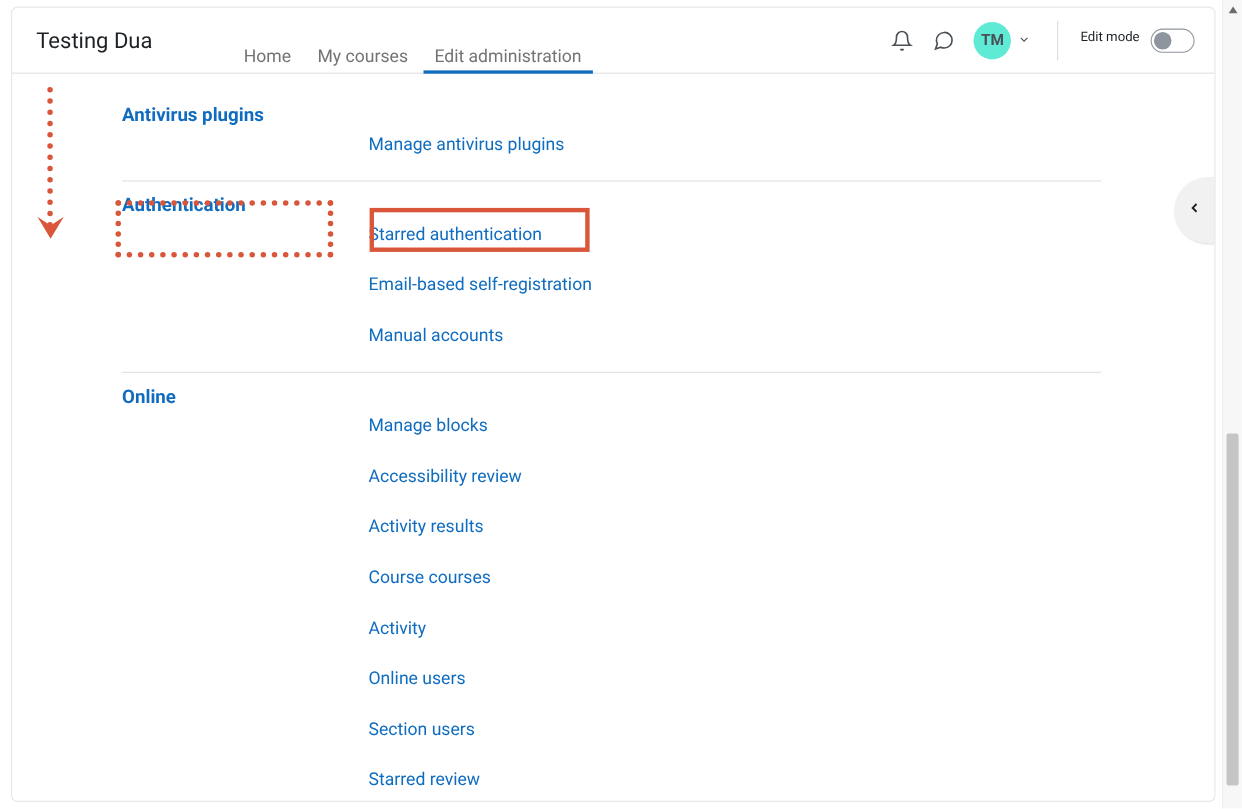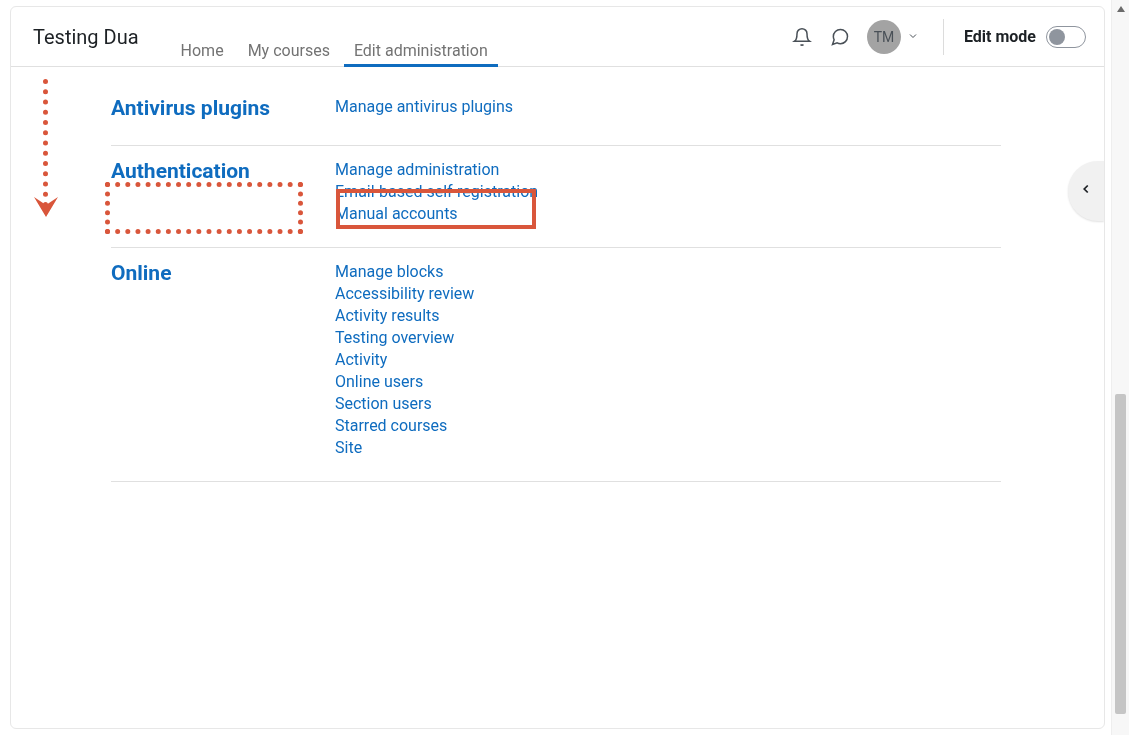--- a/index.html
+++ b/index.html
@@ -34,6 +34,7 @@
     display: flex;
     align-items: center;
     padding: 0 18px 0 22px;
+    gap: 41px;
   }
   .brand {
     font-size: 20px;

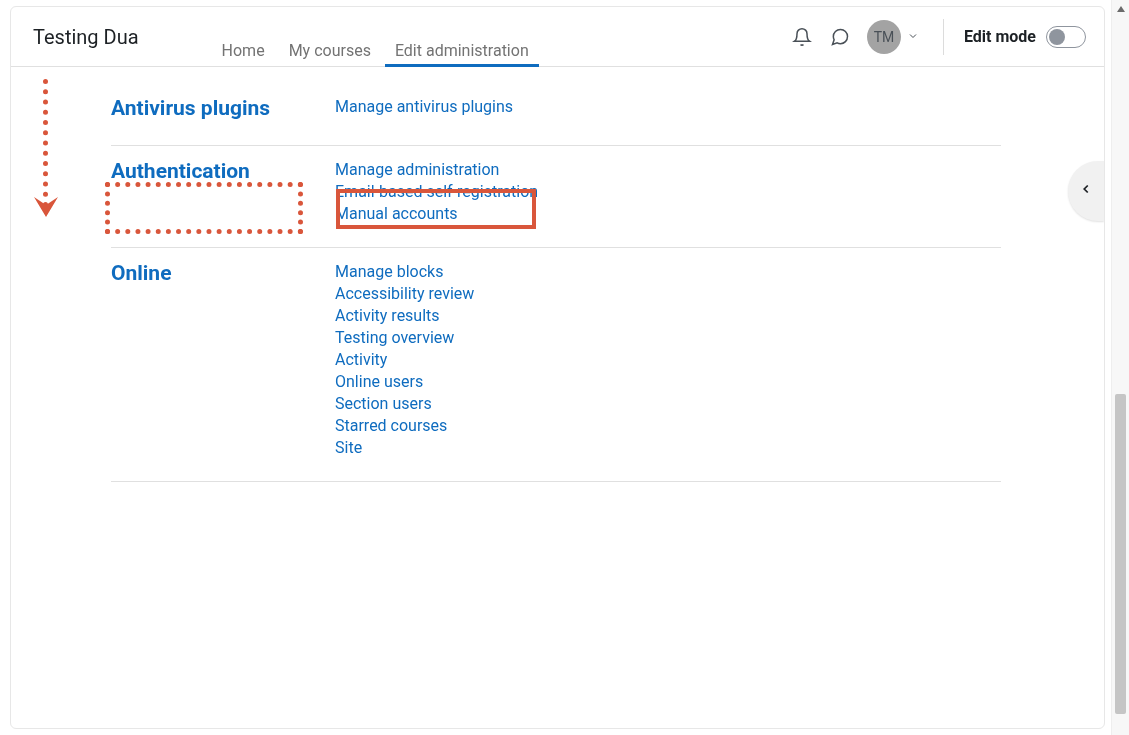--- a/index.html
+++ b/index.html
@@ -77,10 +77,10 @@
   .avatar {
     width: 34px; height: 34px;
     border-radius: 50%;
-    background: #a3a3a3;
+    background: #5eead4;
     display: flex; align-items: center; justify-content: center;
     font-size: 14px; color: #495057;
-    font-weight: 400;
+    font-weight: 700;
   }
   .user-menu { display: flex; align-items: center; gap: 6px; cursor: pointer; }
   .divider-v { width: 1px; height: 36px; background: #dcdcdc; margin: 0 4px 0 8px; }

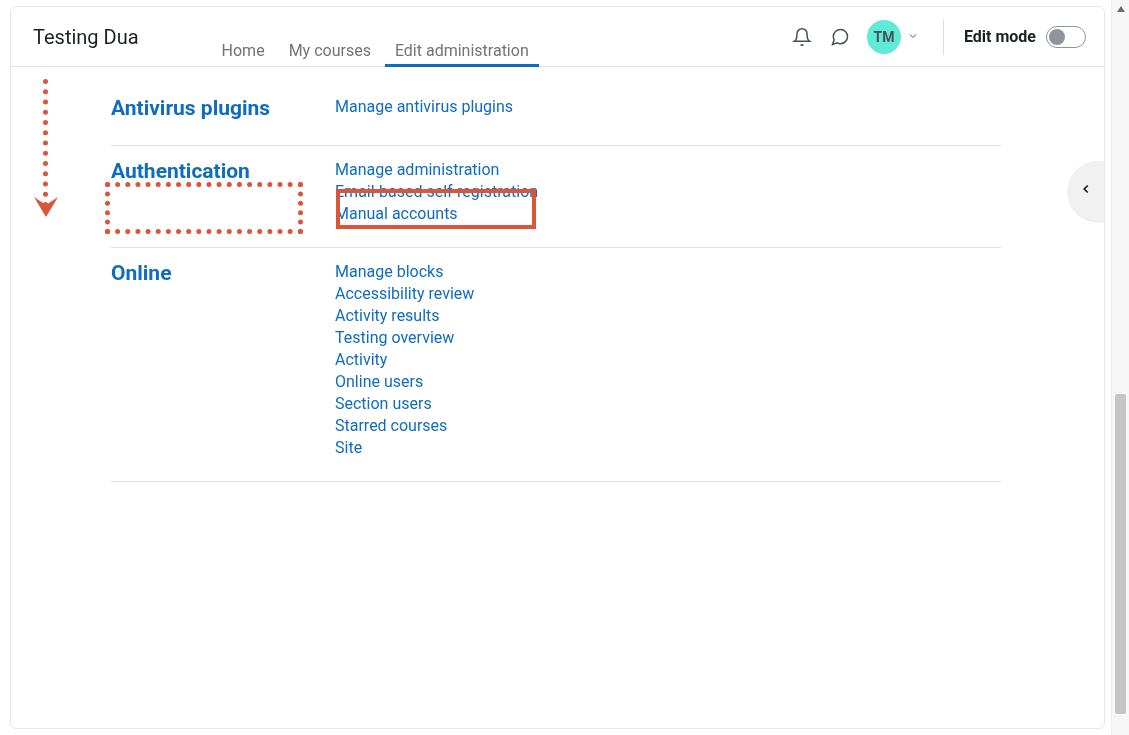--- a/index.html
+++ b/index.html
@@ -84,7 +84,7 @@
   }
   .user-menu { display: flex; align-items: center; gap: 6px; cursor: pointer; }
   .divider-v { width: 1px; height: 36px; background: #dcdcdc; margin: 0 4px 0 8px; }
-  .editmode { display: flex; align-items: center; gap: 10px; font-size: 16px; color: #1d2125; font-weight: bold; }
+  .editmode { display: flex; align-items: flex-start; gap: 10px; font-size: 12px; color: #1d2125; }
   .toggle {
     width: 40px; height: 22px; border-radius: 11px;
     background: #fff; border: 1px solid #8f959e; position: relative;

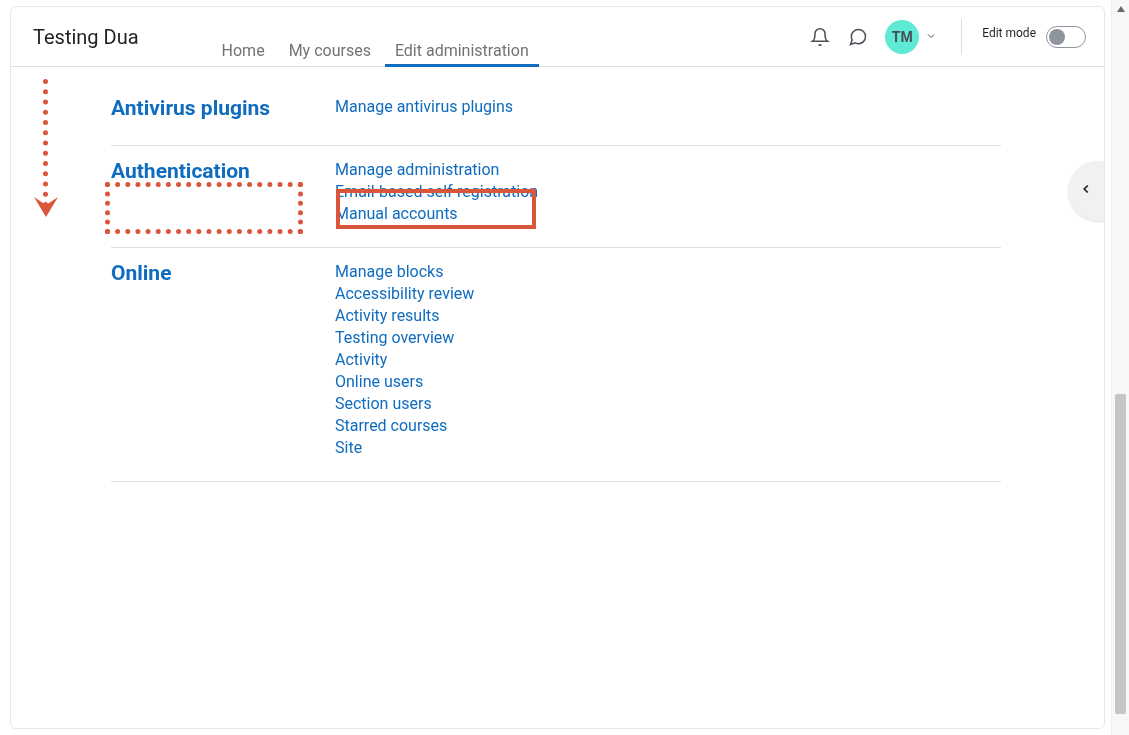--- a/index.html
+++ b/index.html
@@ -110,7 +110,7 @@
   .section-title {
     width: 224px;
     flex: 0 0 224px;
-    font-size: 21px;
+    font-size: 17px;
     font-weight: 700;
     color: #0f6cbf;
     line-height: 1.25;

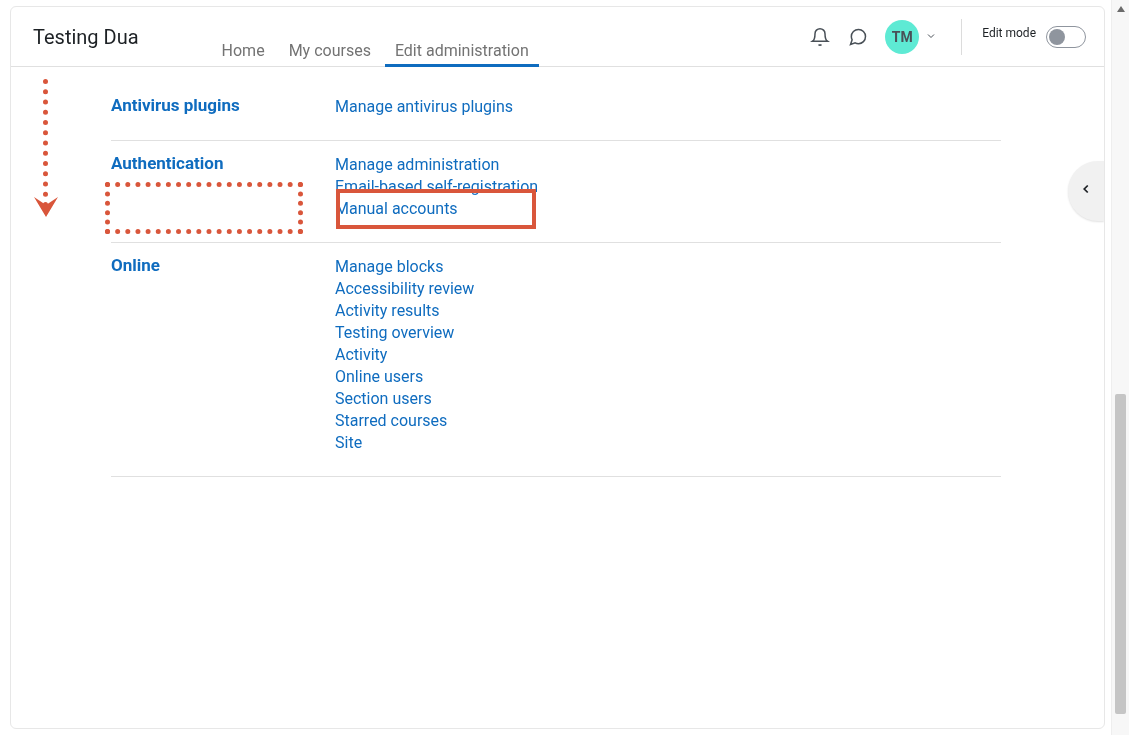--- a/index.html
+++ b/index.html
@@ -129,6 +129,7 @@
     text-decoration: none;
     cursor: pointer;
     width: fit-content;
+    margin-top: 24px;
   }
   
   .annot-arrow {

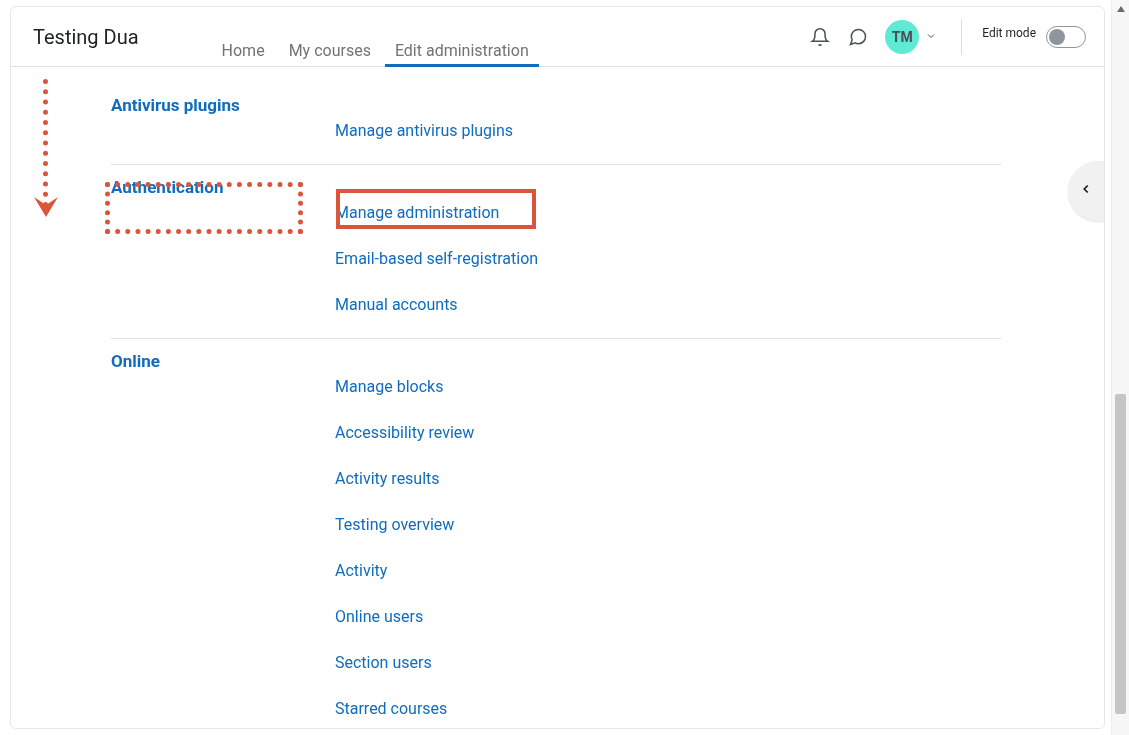--- a/index.html
+++ b/index.html
@@ -251,7 +251,7 @@
       <div class="section">
         <div class="section-title">Authentication</div>
         <div class="section-links">
-          <a>Manage administration</a>
+          <a>Starred authentication</a>
           <a>Email-based self-registration</a>
           <a>Manual accounts</a>
         </div>

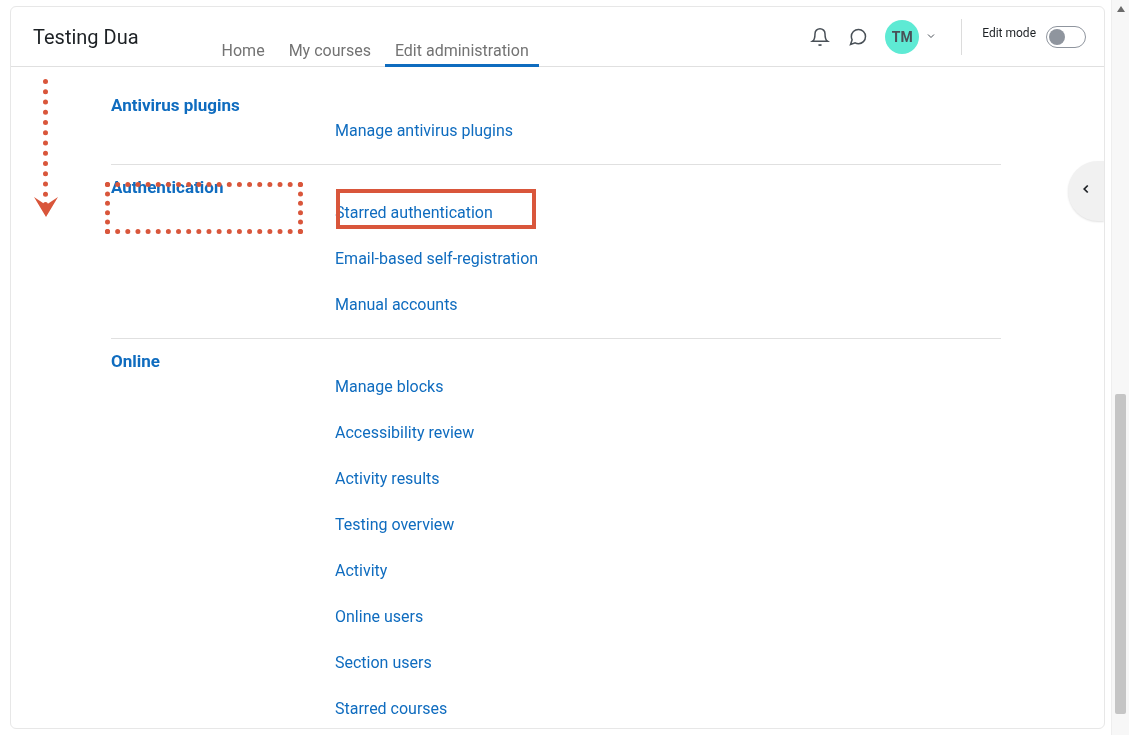--- a/index.html
+++ b/index.html
@@ -264,7 +264,7 @@
           <a>Manage blocks</a>
           <a>Accessibility review</a>
           <a>Activity results</a>
-          <a>Testing overview</a>
+          <a>Course courses</a>
           <a>Activity</a>
           <a>Online users</a>
           <a>Section users</a>

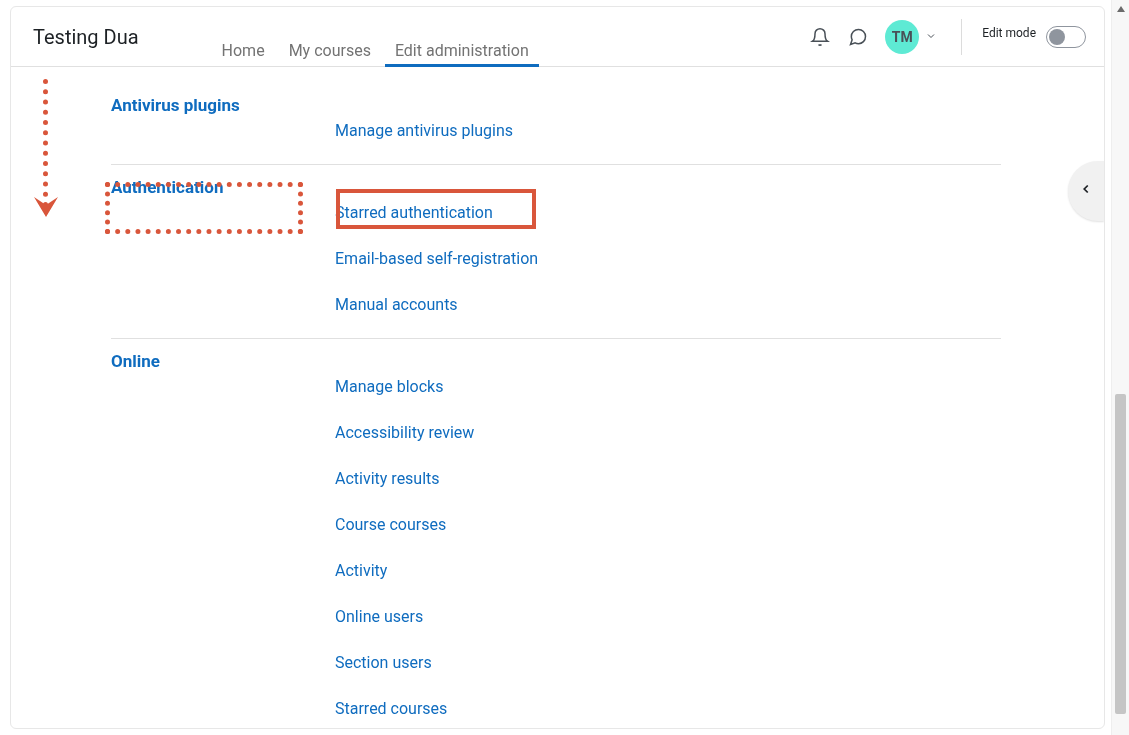--- a/index.html
+++ b/index.html
@@ -268,7 +268,7 @@
           <a>Activity</a>
           <a>Online users</a>
           <a>Section users</a>
-          <a>Starred courses</a>
+          <a>Starred review</a>
           <a>Site</a>
         </div>
       </div>

